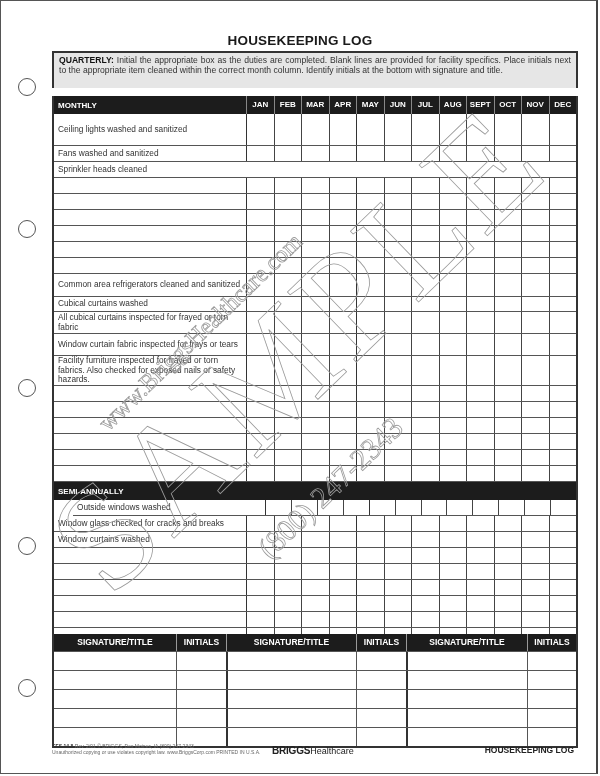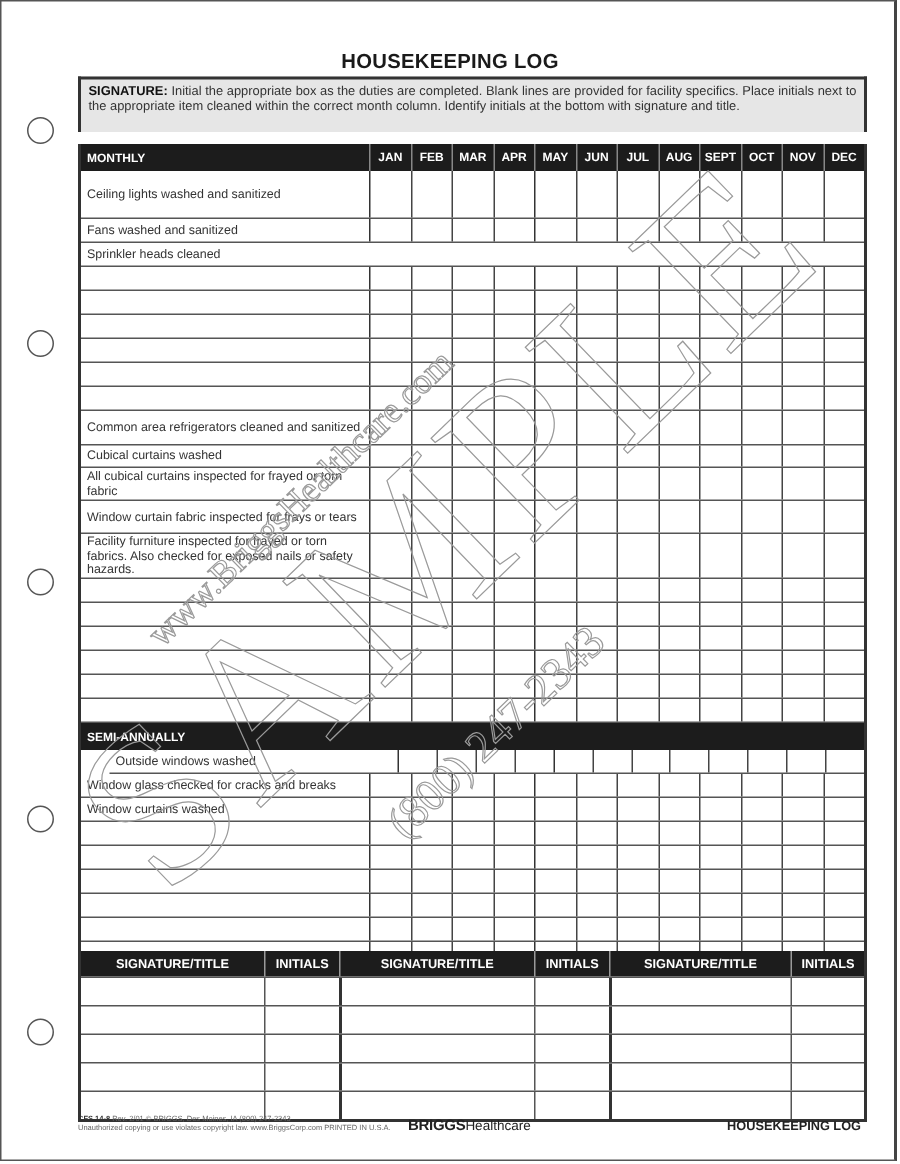--- a/index.html
+++ b/index.html
@@ -46,7 +46,7 @@
 
 <div class="title">HOUSEKEEPING LOG</div>
 
-<div class="directions"><b>SIGNATURE:</b><span> Initial the appropriate box as the duties are completed. Blank lines are provided for facility specifics. Place initials next to the appropriate item cleaned within the correct month column. Identify initials at the bottom with signature and title.</span></div>
+<div class="directions"><b>QUARTERLY:</b><span> Initial the appropriate box as the duties are completed. Blank lines are provided for facility specifics. Place initials next to the appropriate item cleaned within the correct month column. Identify initials at the bottom with signature and title.</span></div>
 
 <div class="grid" id="grid">
     <div class="hdr">

